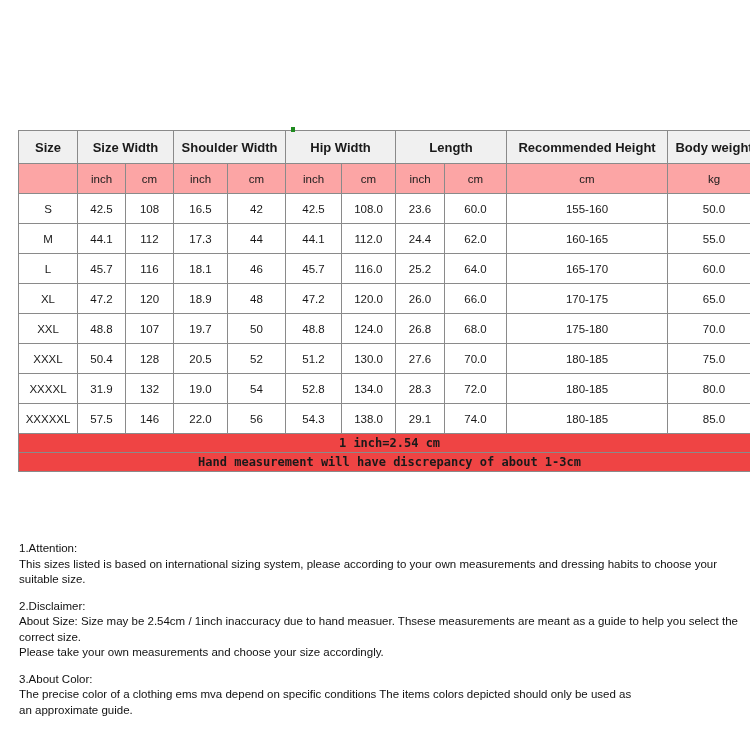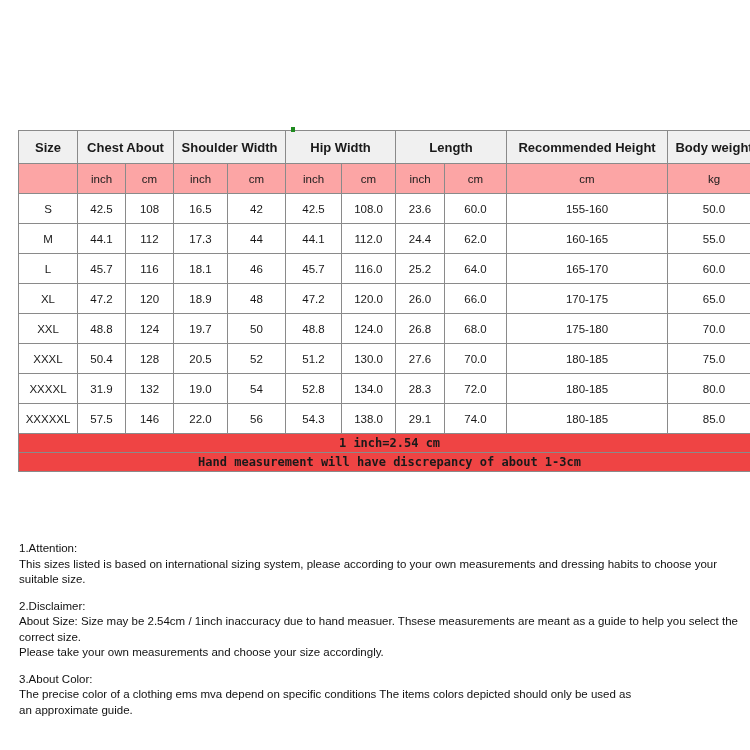--- a/index.html
+++ b/index.html
@@ -95,7 +95,7 @@
       <thead>
         <tr class="group-header">
           <th>Size</th>
-          <th colspan="2">Chest About</th>
+          <th colspan="2">Size Width</th>
           <th colspan="2">Shoulder Width</th>
           <th colspan="2">Hip Width</th>
           <th colspan="2">Length</th>

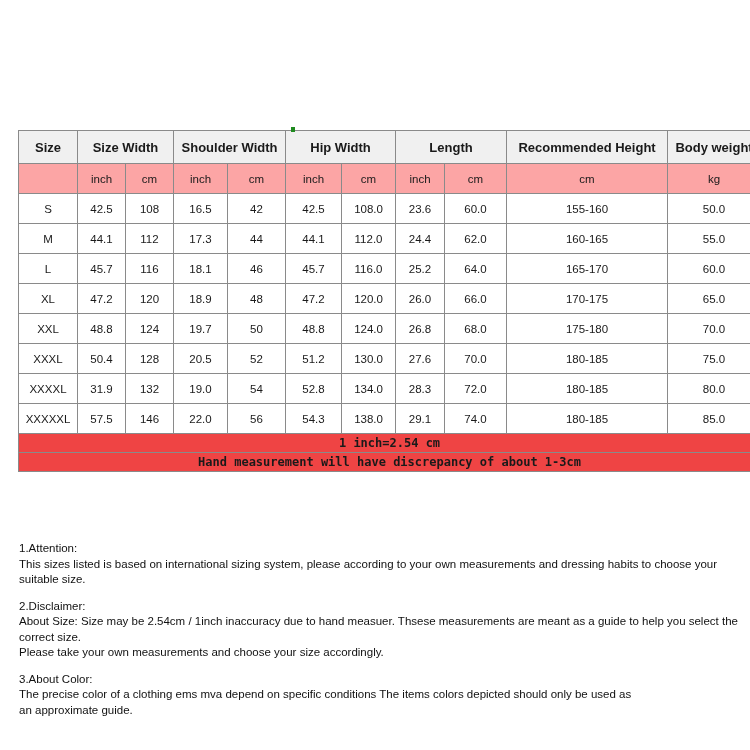--- a/index.html
+++ b/index.html
@@ -172,7 +172,7 @@
           <tr>
             <td>XXL</td>
             <td>48.8</td>
-            <td>124</td>
+            <td>107</td>
             <td>19.7</td>
             <td>50</td>
             <td>48.8</td>

